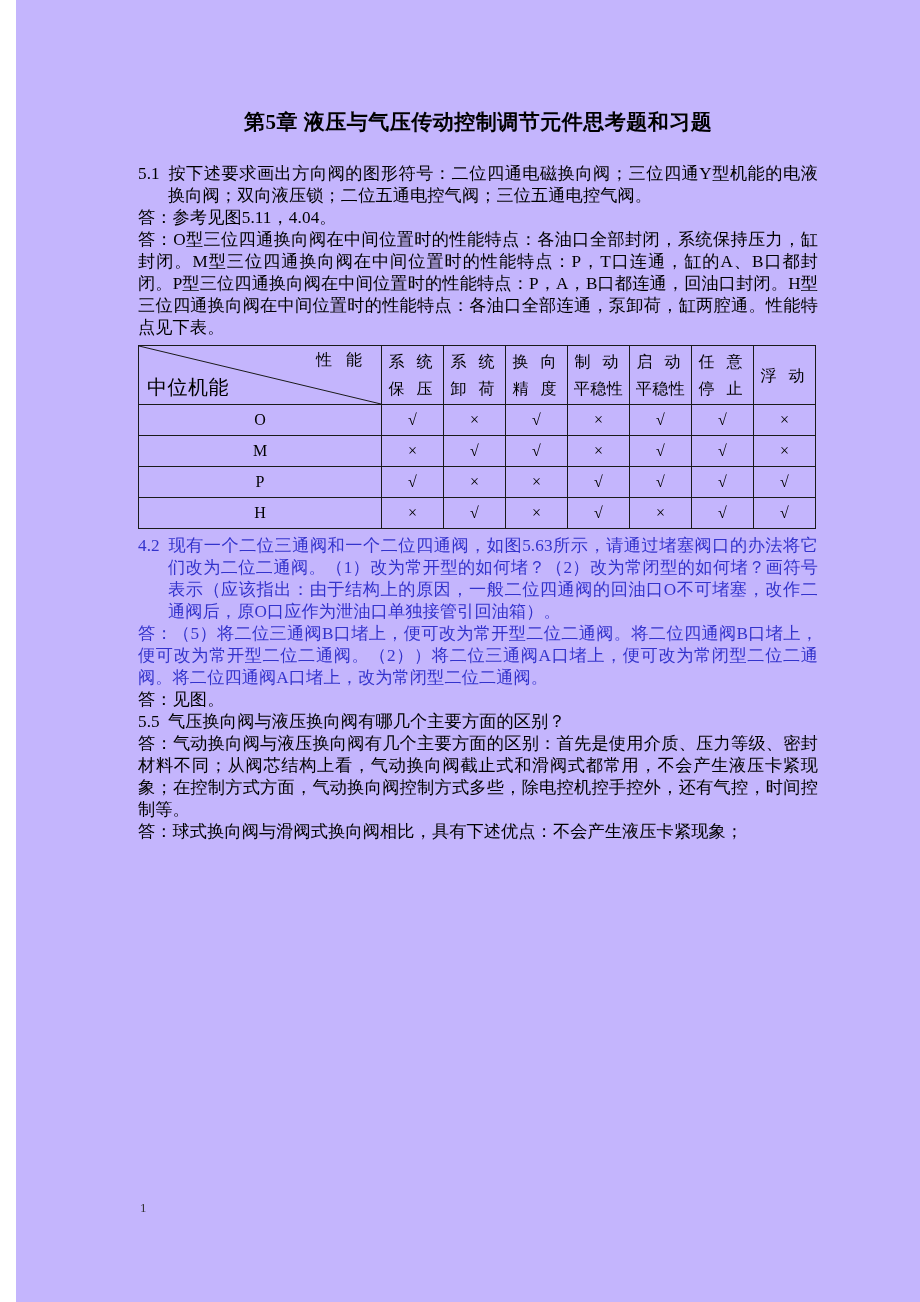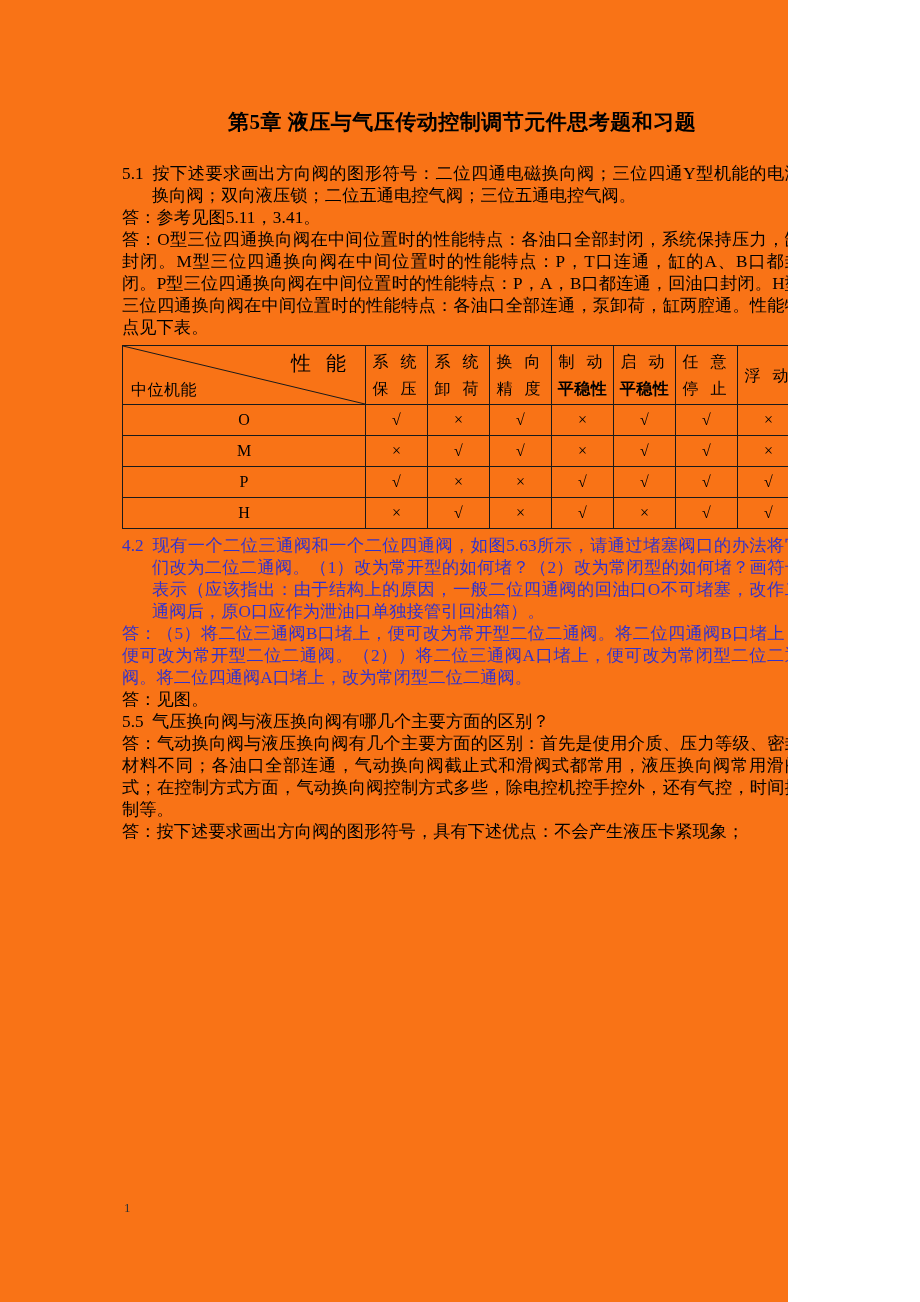--- a/index.html
+++ b/index.html
@@ -13,11 +13,12 @@
   }
   #page {
     position: relative;
-    width: 788px;
+    width: 904px;
     height: 1302px;
-    background: #f97316;
+    background: #c4b5fd;
     box-sizing: border-box;
     overflow: hidden;
+    margin-left: 16px;
   }
   #content {
     position: absolute;

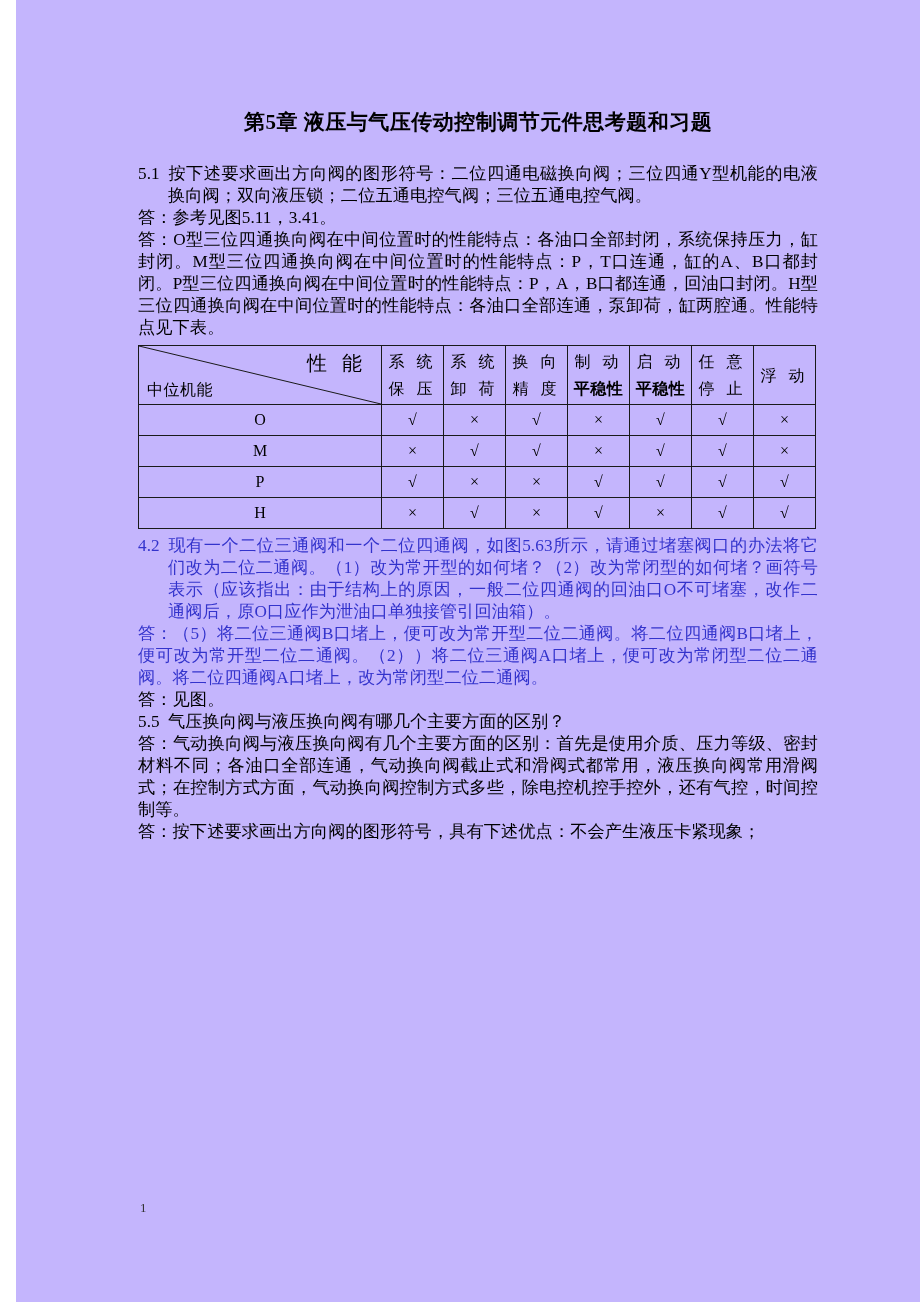--- a/index.html
+++ b/index.html
@@ -134,7 +134,7 @@
 
     <p class="para hang"><span class="num">5.1</span><span>按下述要求画出方向阀的图形符号：二位四通电磁换向阀；三位四通Y型机能的电液换向阀；双向液压锁；二位五通电控气阀；三位五通电控气阀。</span></p>
 
-    <p class="para hang-ans">答：参考见图5.11，3.41。</p>
+    <p class="para hang-ans">答：参考见图5.11，4.04。</p>
 
 
     <p class="para hang-ans">答：O型三位四通换向阀在中间位置时的性能特点：各油口全部封闭，系统保持压力，缸封闭。M型三位四通换向阀在中间位置时的性能特点：P，T口连通，缸的A、B口都封闭。P型三位四通换向阀在中间位置时的性能特点：P，A，B口都连通，回油口封闭。H型三位四通换向阀在中间位置时的性能特点：各油口全部连通，泵卸荷，缸两腔通。性能特点见下表。</p>

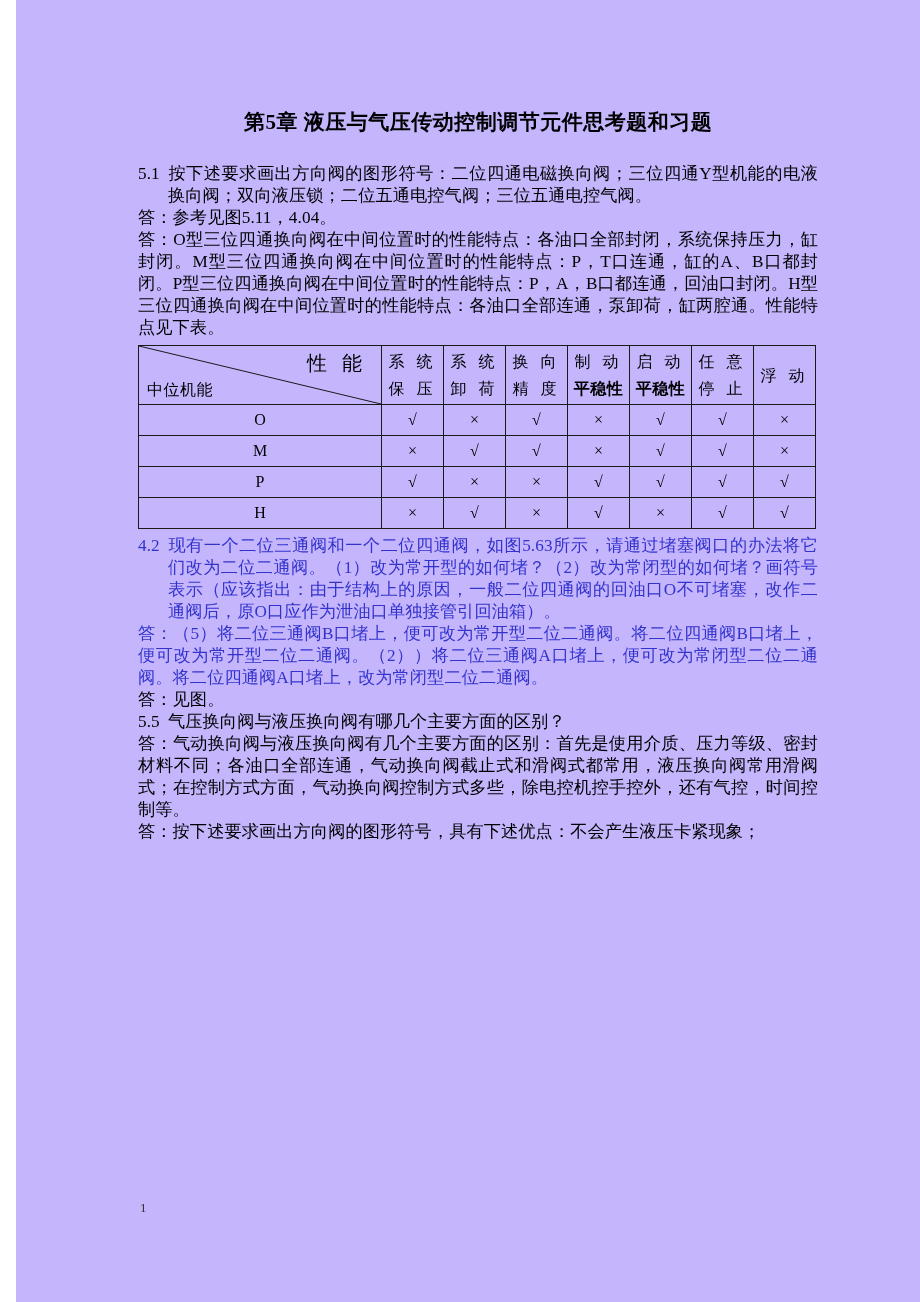--- a/index.html
+++ b/index.html
@@ -90,7 +90,7 @@
     position: absolute;
     right: 14px;
     top: 4px;
-    font-size: 20px;
+    font-size: 16px;
     letter-spacing: 5px;
   }
   td.corner .bl-label {

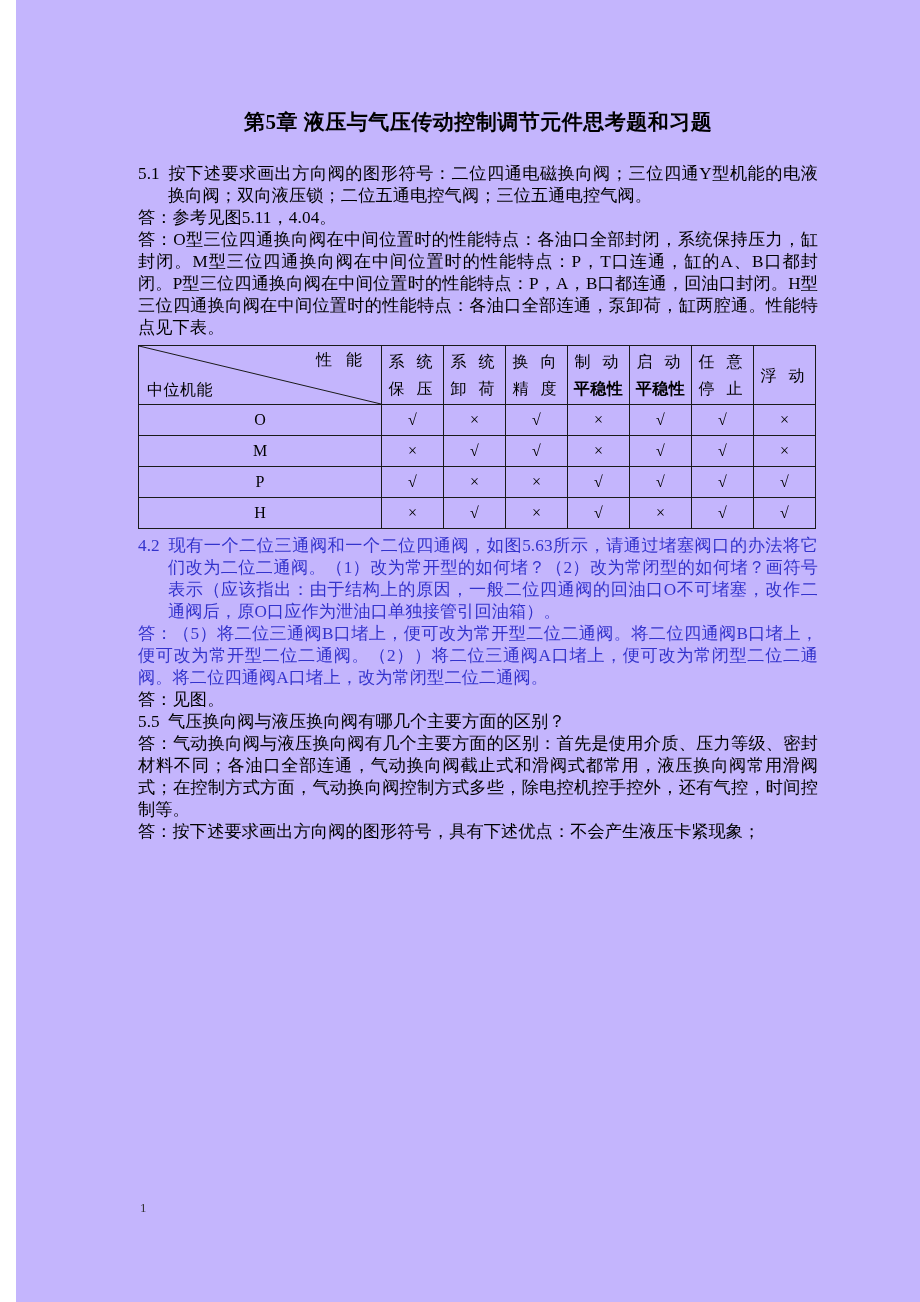--- a/index.html
+++ b/index.html
@@ -97,7 +97,7 @@
     position: absolute;
     left: 8px;
     bottom: 3px;
-    font-size: 16px;
+    font-size: 20px;
     letter-spacing: 0.5px;
   }
   th.col2 {

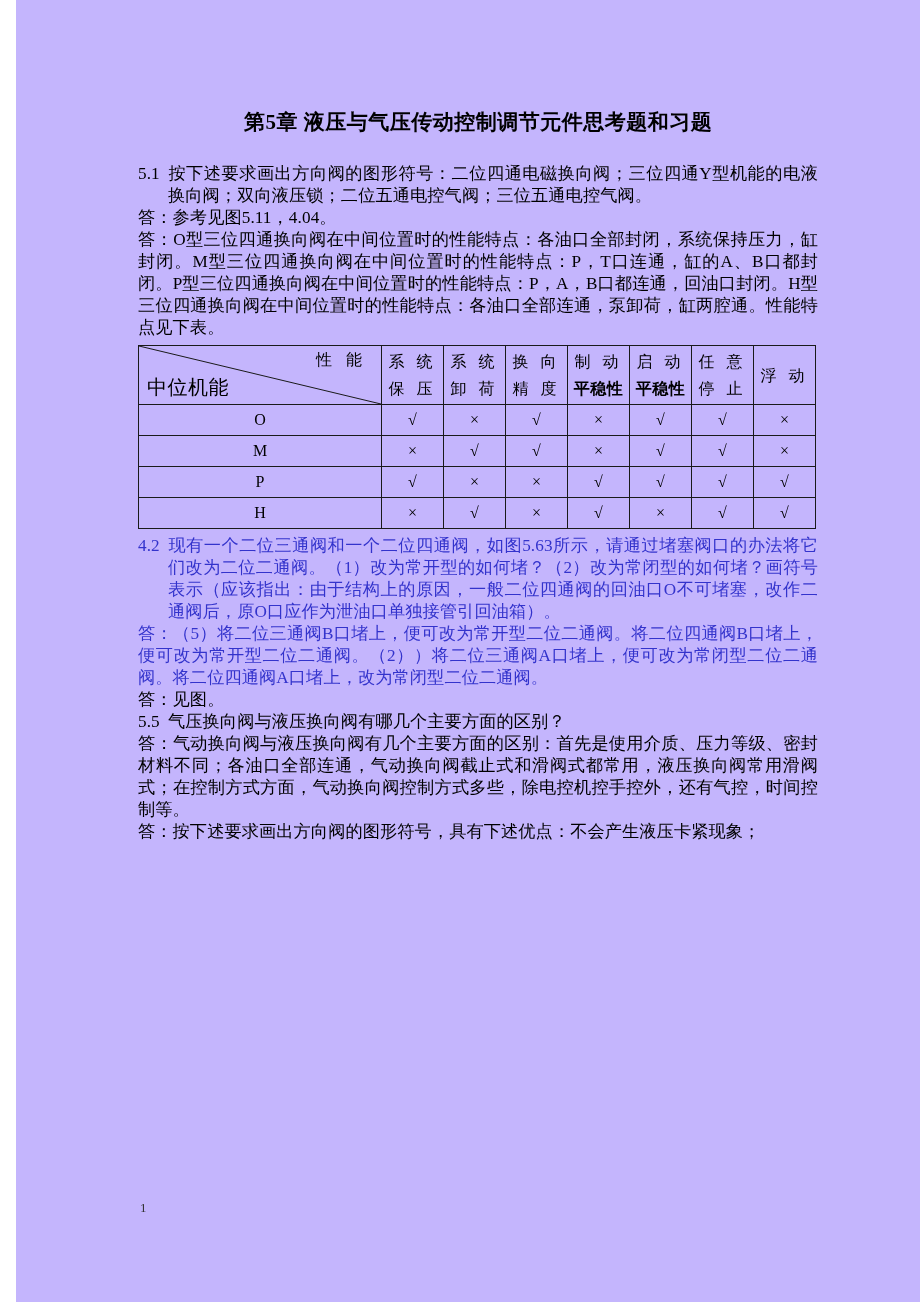--- a/index.html
+++ b/index.html
@@ -105,7 +105,7 @@
     line-height: 27px;
   }
   th.col2 .l1, th.col2 .l2 { display: block; letter-spacing: 4px; }
-  th.col2 .tight { letter-spacing: 0.5px; font-weight: bold; }
+  th.col2 .tight { letter-spacing: 0.5px; }
   td.rowlabel {
     height: 30px;
     font-size: 17px;

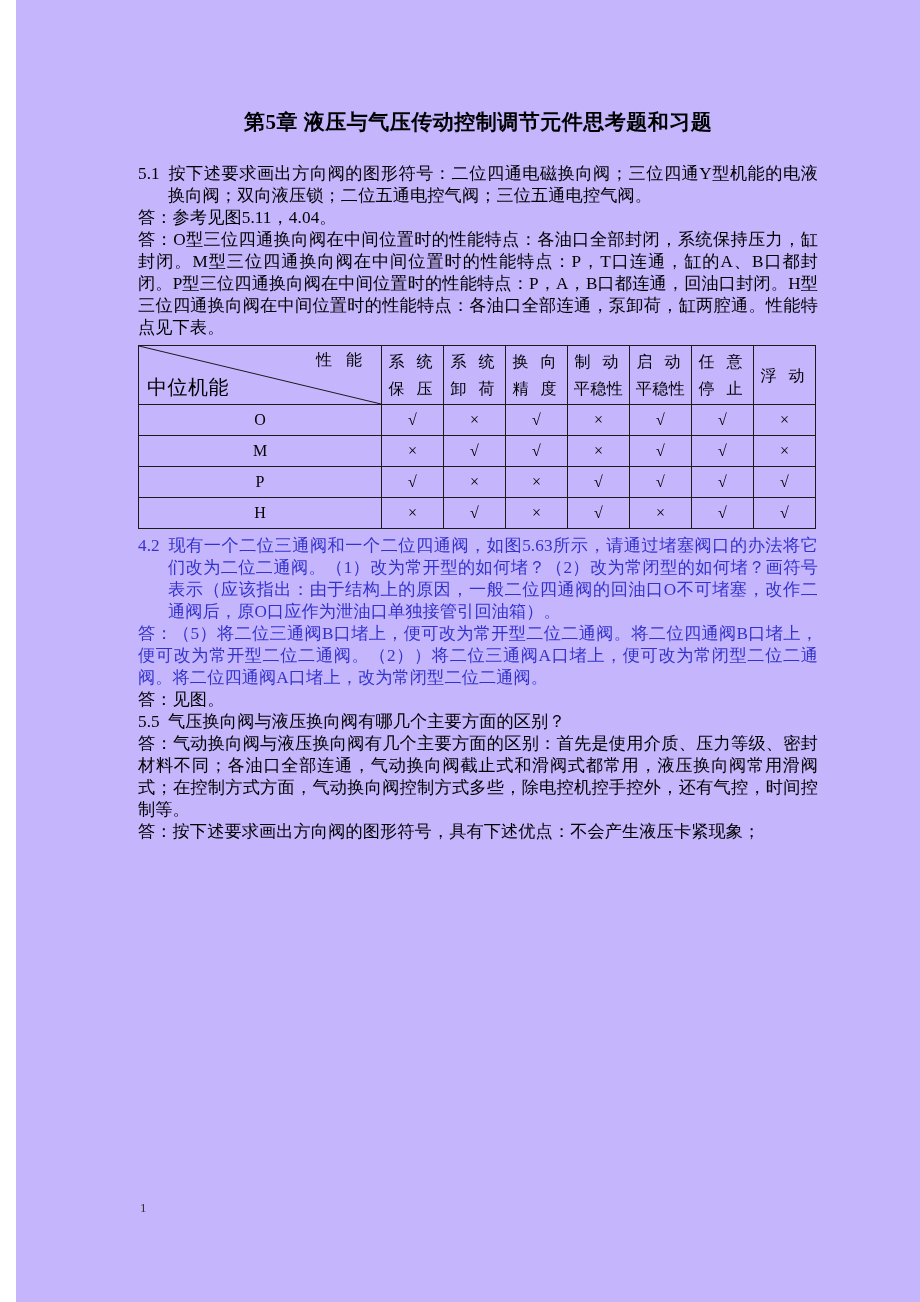--- a/index.html
+++ b/index.html
@@ -232,7 +232,7 @@
 
     <p class="para hang"><span class="num">5.5</span><span>气压换向阀与液压换向阀有哪几个主要方面的区别？</span></p>
 
-    <p class="para hang-ans">答：气动换向阀与液压换向阀有几个主要方面的区别：首先是使用介质、压力等级、密封材料不同；各油口全部连通，气动换向阀截止式和滑阀式都常用，液压换向阀常用滑阀式；在控制方式方面，气动换向阀控制方式多些，除电控机控手控外，还有气控，时间控制等。</p>
+    <p class="para hang-ans">答：气动换向阀与液压换向阀有几个主要方面的区别：首先是使用介质、压力等级、密封材料不同；从阀芯结构上看，气动换向阀截止式和滑阀式都常用，不会产生液压卡紧现象；在控制方式方面，气动换向阀控制方式多些，除电控机控手控外，还有气控，时间控制等。</p>
 
 
     <p class="para hang-ans">答：按下述要求画出方向阀的图形符号，具有下述优点：不会产生液压卡紧现象；</p>

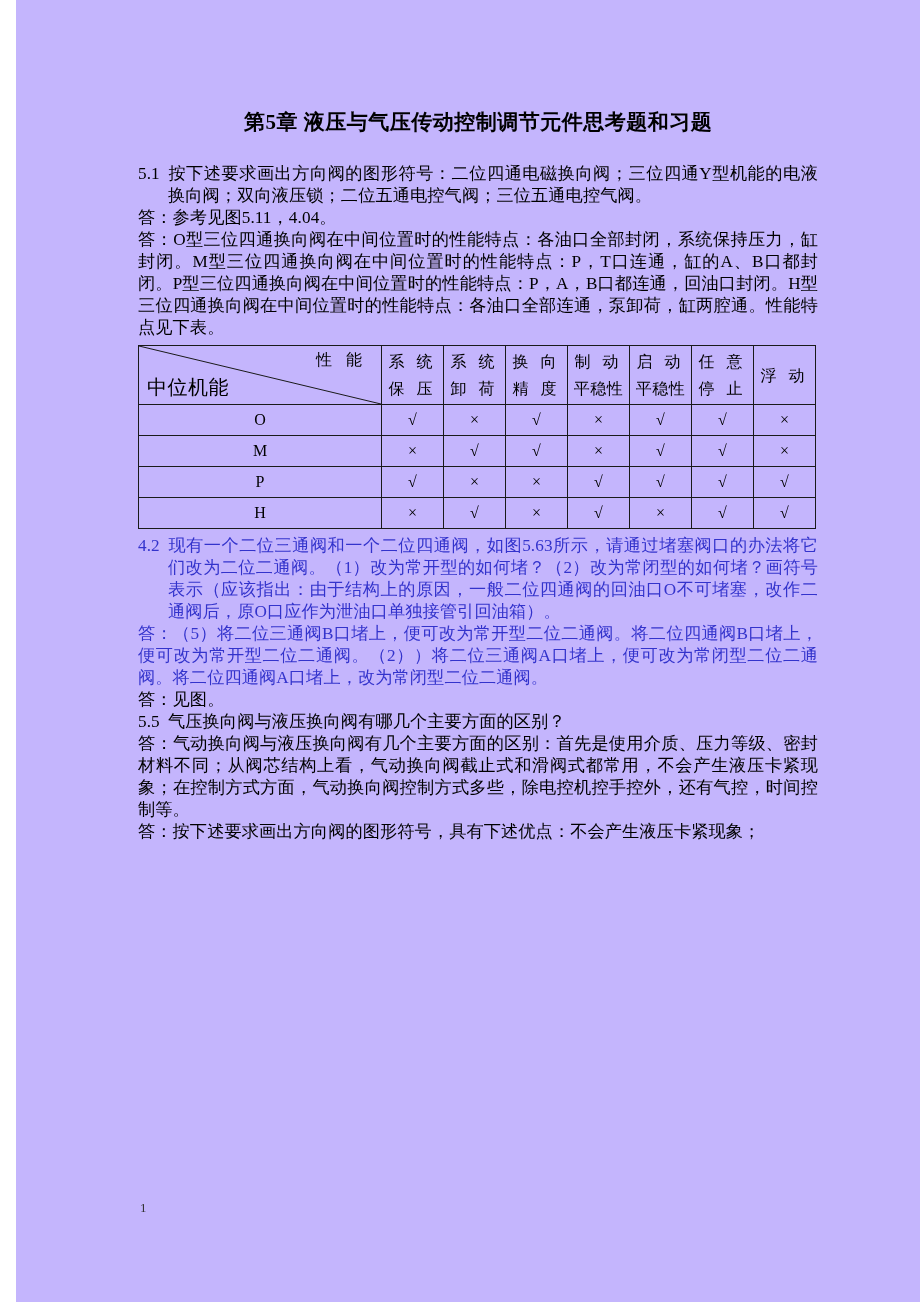--- a/index.html
+++ b/index.html
@@ -235,7 +235,7 @@
     <p class="para hang-ans">答：气动换向阀与液压换向阀有几个主要方面的区别：首先是使用介质、压力等级、密封材料不同；从阀芯结构上看，气动换向阀截止式和滑阀式都常用，不会产生液压卡紧现象；在控制方式方面，气动换向阀控制方式多些，除电控机控手控外，还有气控，时间控制等。</p>
 
 
-    <p class="para hang-ans">答：按下述要求画出方向阀的图形符号，具有下述优点：不会产生液压卡紧现象；</p>
+    <p class="para hang-ans">答：球式换向阀与滑阀式换向阀相比，具有下述优点：不会产生液压卡紧现象；</p>
 
   </div>
 

